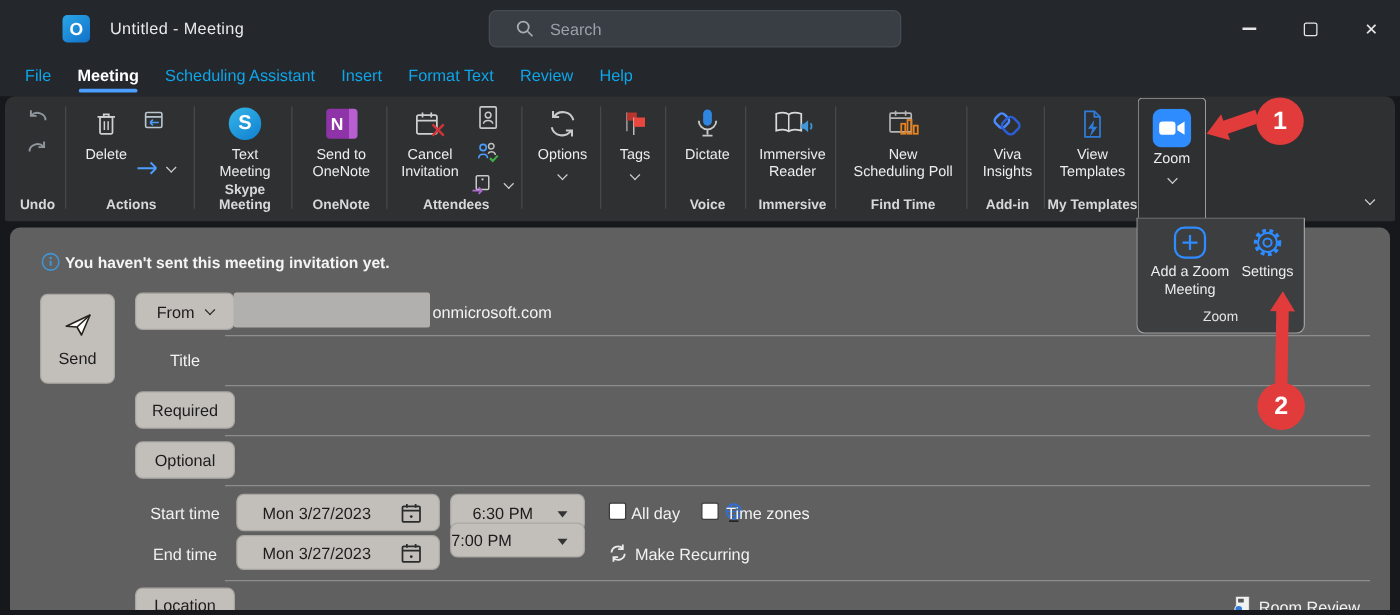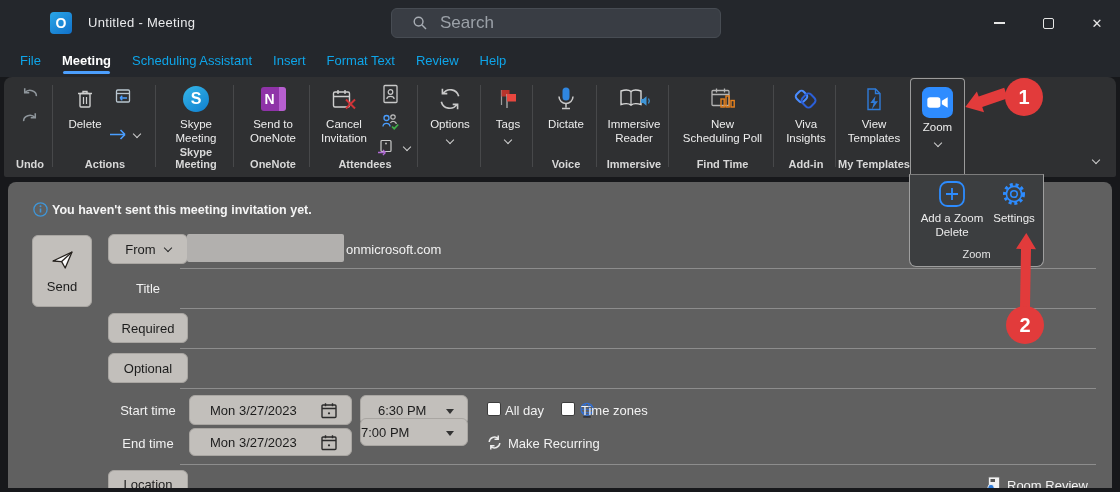--- a/index.html
+++ b/index.html
@@ -16,7 +16,7 @@
   .searchbox { position:absolute; left:391px; top:8px; width:330px; height:30px; background:#393d44;
                border:1px solid #474c53; border-radius:6px; display:flex; align-items:center;
                gap:12px; padding-left:20px; }
-  .searchbox span { font-size:17px; color:#9ba1a8; }
+  .searchbox span { font-size:13px; color:#9ba1a8; }
   .wctl { position:absolute; top:11px; width:24px; height:24px; display:flex; align-items:center;
           justify-content:center; color:#e6e6e6; font-size:13px; }
   .minline { width:11px; height:1.4px; background:#e6e6e6; }

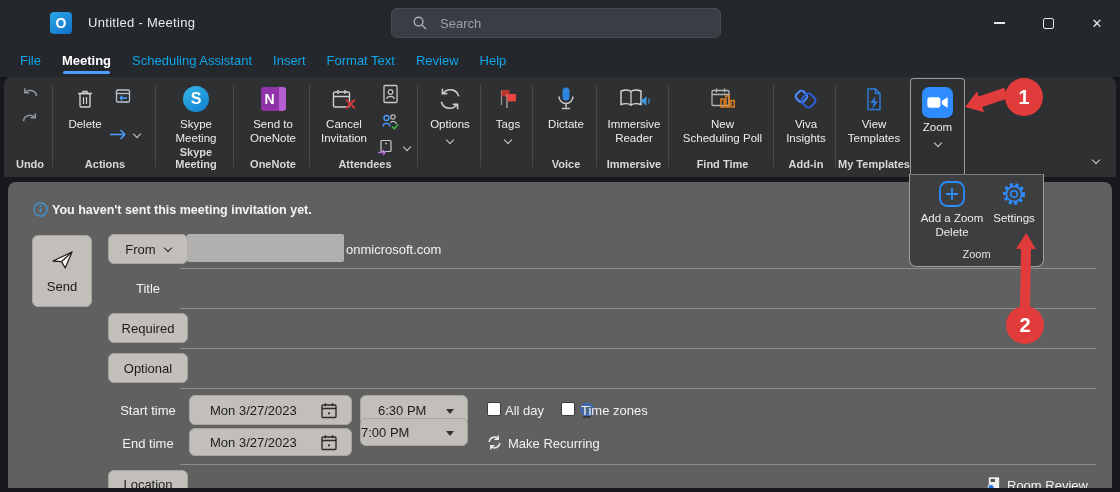--- a/index.html
+++ b/index.html
@@ -161,7 +161,7 @@
       <div class="ricon">
           <div class="skype-c">S</div>
         </div>
-      <div class="rlabel">Skype
+      <div class="rlabel">Text
 Meeting</div>
     </div>
     <div class="rcaption">Skype Meeting</div>

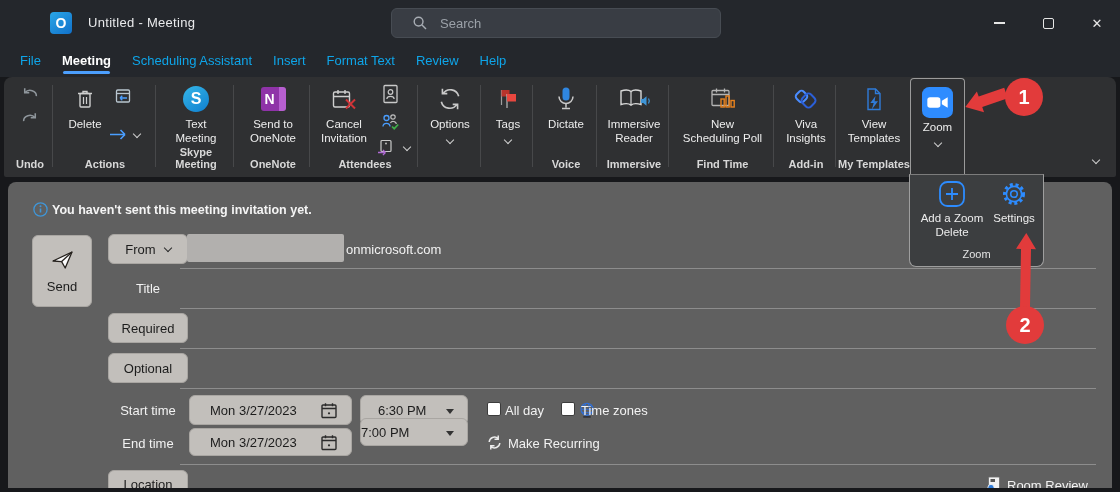--- a/index.html
+++ b/index.html
@@ -443,7 +443,7 @@
       <path d="M14 8v12M8 14h12" stroke="#2d8cff" stroke-width="1.8"></path>
     </svg>
     <div class="rlabel">Add a Zoom
-Delete</div>
+Meeting</div>
   </div>
   <div class="zitem" style="left:80px;width:48px">
     <svg width="28" height="28" viewBox="0 0 28 28">

